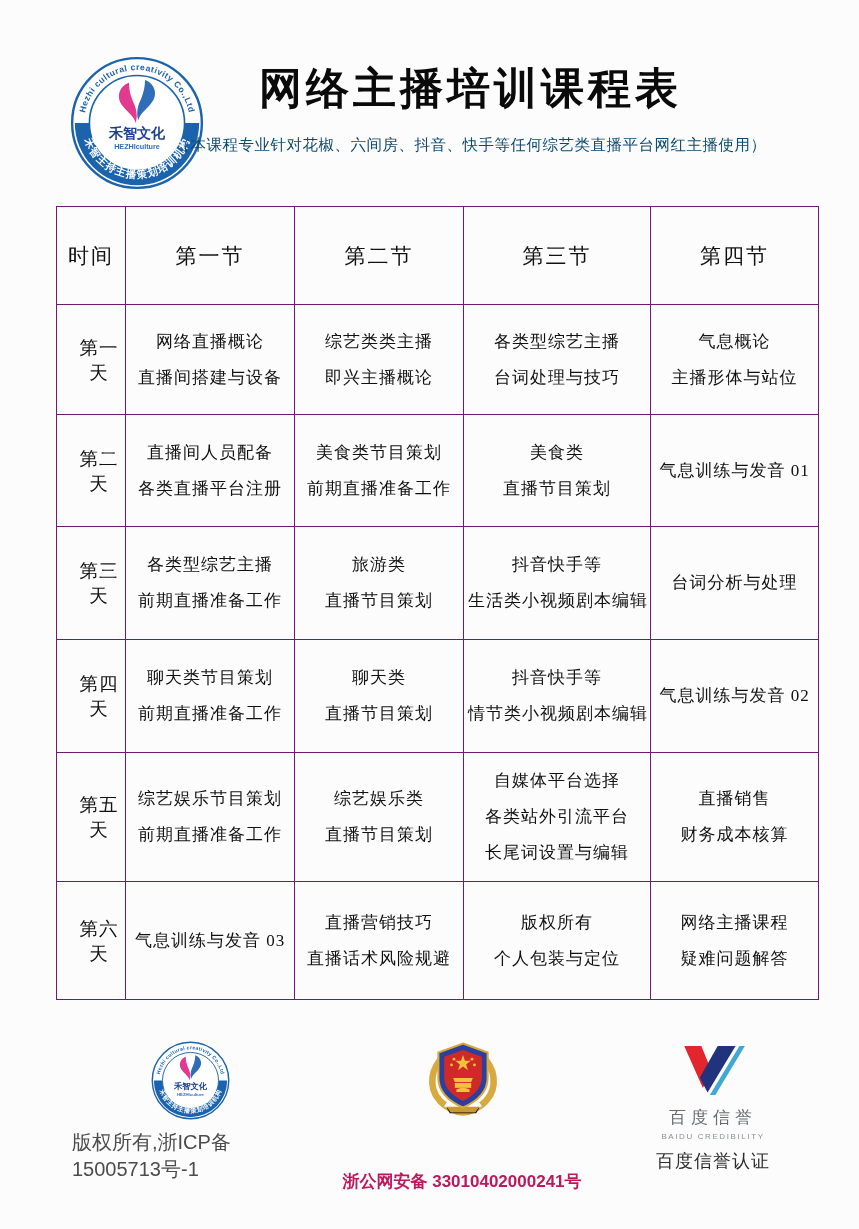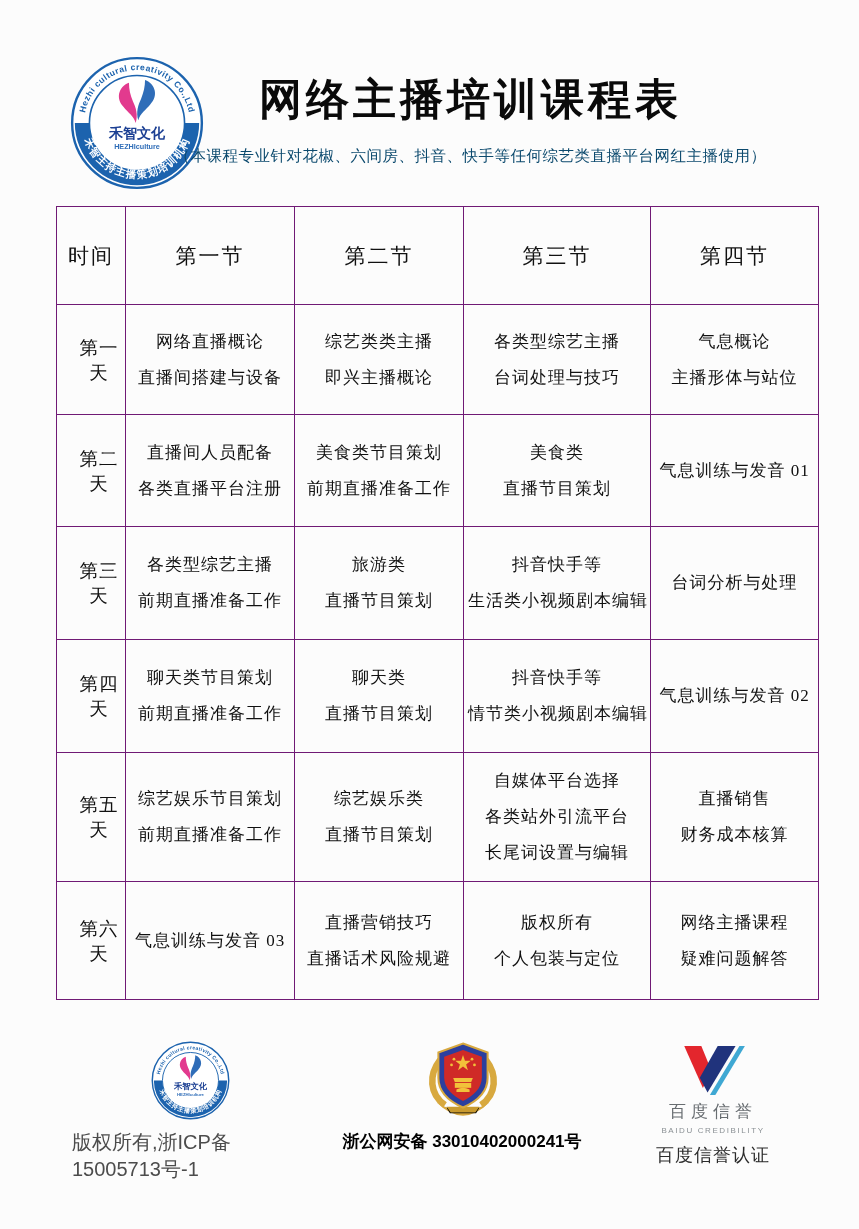--- a/index.html
+++ b/index.html
@@ -18,7 +18,7 @@
   #title-block{position:absolute;left:92px;right:10px;top:64px;text-align:center;}
   #page-title{
     font-size:43px;font-weight:bold;letter-spacing:4px;
-    color:#0a0a0a;margin:11px;line-height:1.15;
+    color:#0a0a0a;margin:0;line-height:1.15;
   }
   #page-subtitle{
     margin-top:22px;font-size:15.5px;letter-spacing:.5px;color:#0c4a6e;

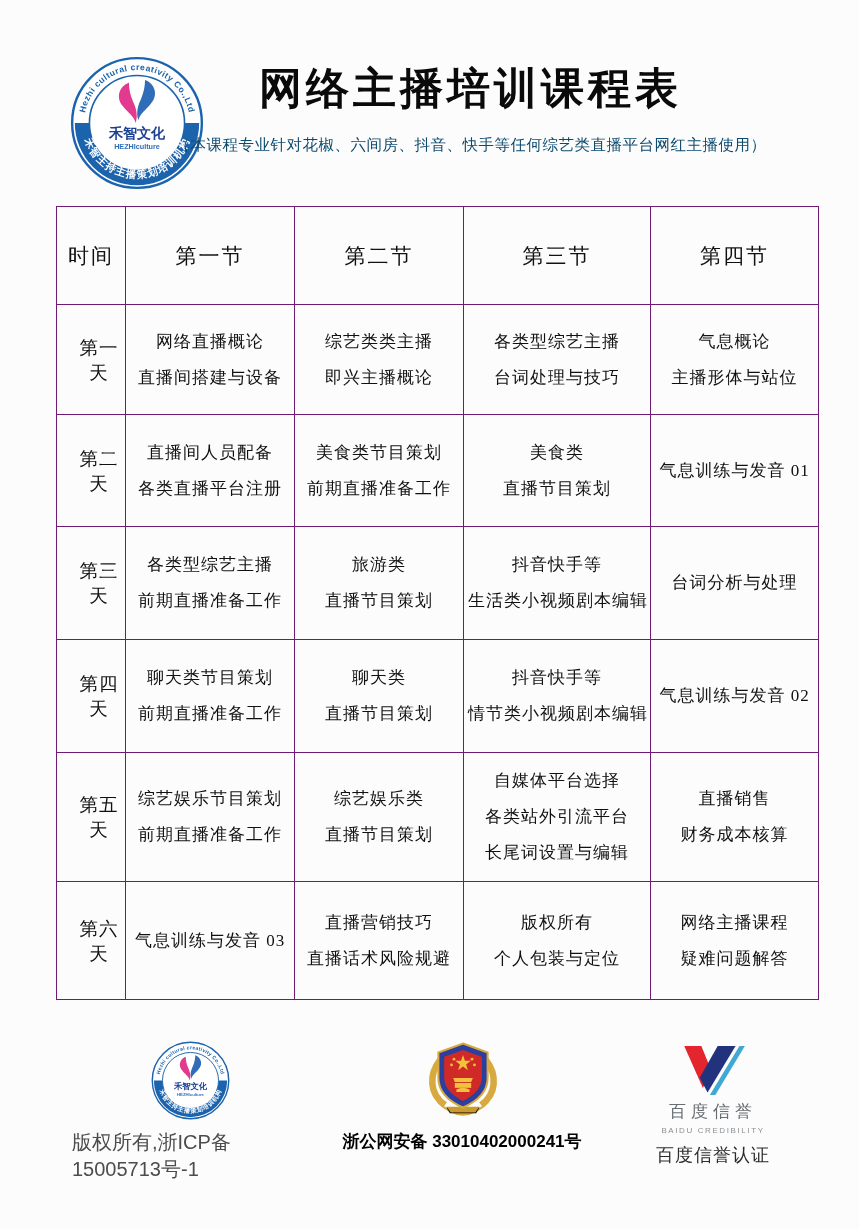--- a/index.html
+++ b/index.html
@@ -62,7 +62,7 @@
     font-family:"Liberation Sans","DejaVu Sans",sans-serif;
   }
   #baidu-v{width:80px;height:56px;display:block;margin:0 auto;}
-  #baidu-cn{font-size:17px;color:#686d71;letter-spacing:5px;margin-top:2px;}
+  #baidu-cn{font-size:17px;color:#686d71;letter-spacing:5px;margin-top:8px;}
   #baidu-en{font-size:8px;color:#8a9094;letter-spacing:1.6px;margin-top:3px;}
   #baidu-cert{font-size:18px;color:#2b2b2b;font-weight:400;letter-spacing:1px;margin-top:8px;}
   .arc-top-text{font-family:"Liberation Sans",sans-serif;font-size:6.4px;font-weight:bold;fill:#1c63ae;letter-spacing:.4px;}

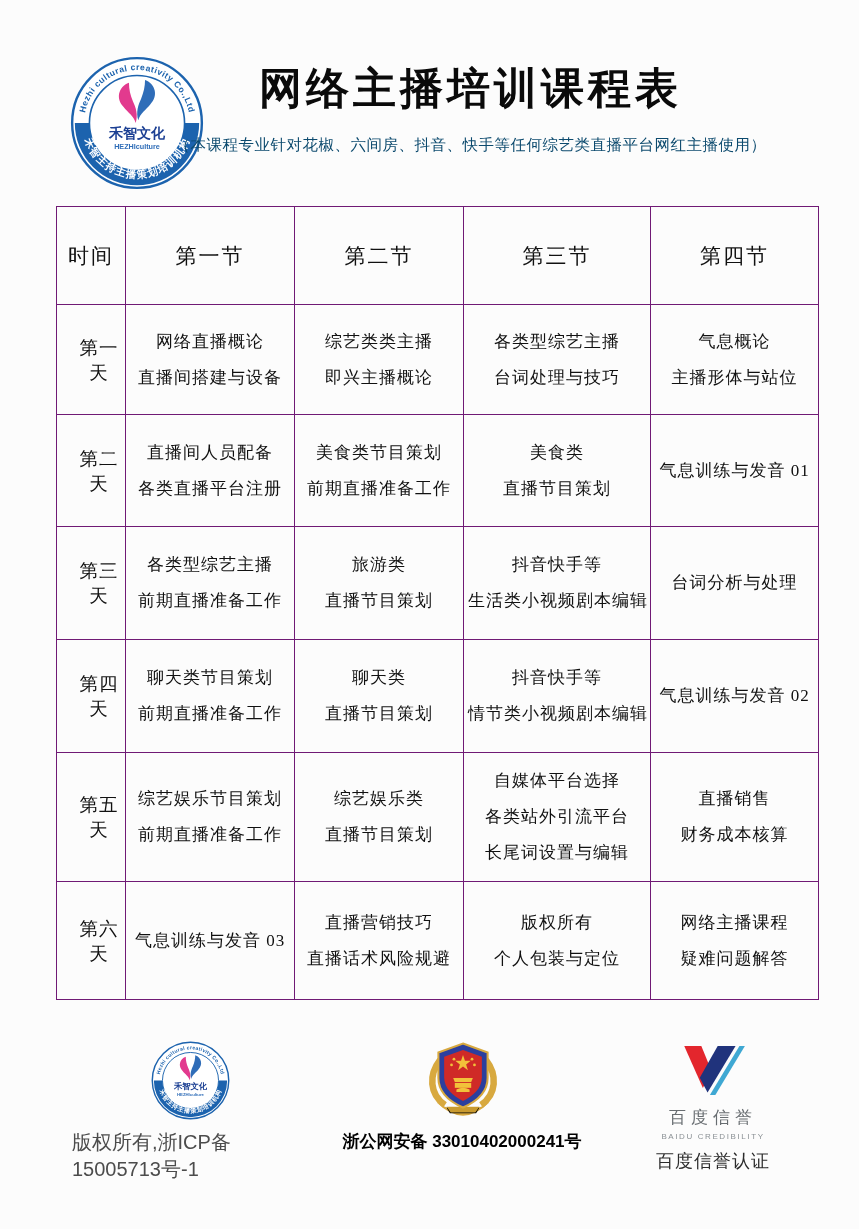--- a/index.html
+++ b/index.html
@@ -53,9 +53,9 @@
   }
   #police-badge{position:absolute;left:422px;top:1036px;width:82px;height:84px;}
   #police-text{
-    position:absolute;left:332px;top:1130px;width:260px;text-align:center;
+    position:absolute;left:332px;top:1170px;width:260px;text-align:center;
     font-family:"Liberation Sans","DejaVu Sans",sans-serif;
-    font-size:17px;font-weight:bold;color:#000000;
+    font-size:17px;font-weight:bold;color:#be185d;
   }
   #baidu-block{
     position:absolute;left:638px;top:1042px;width:150px;text-align:center;

